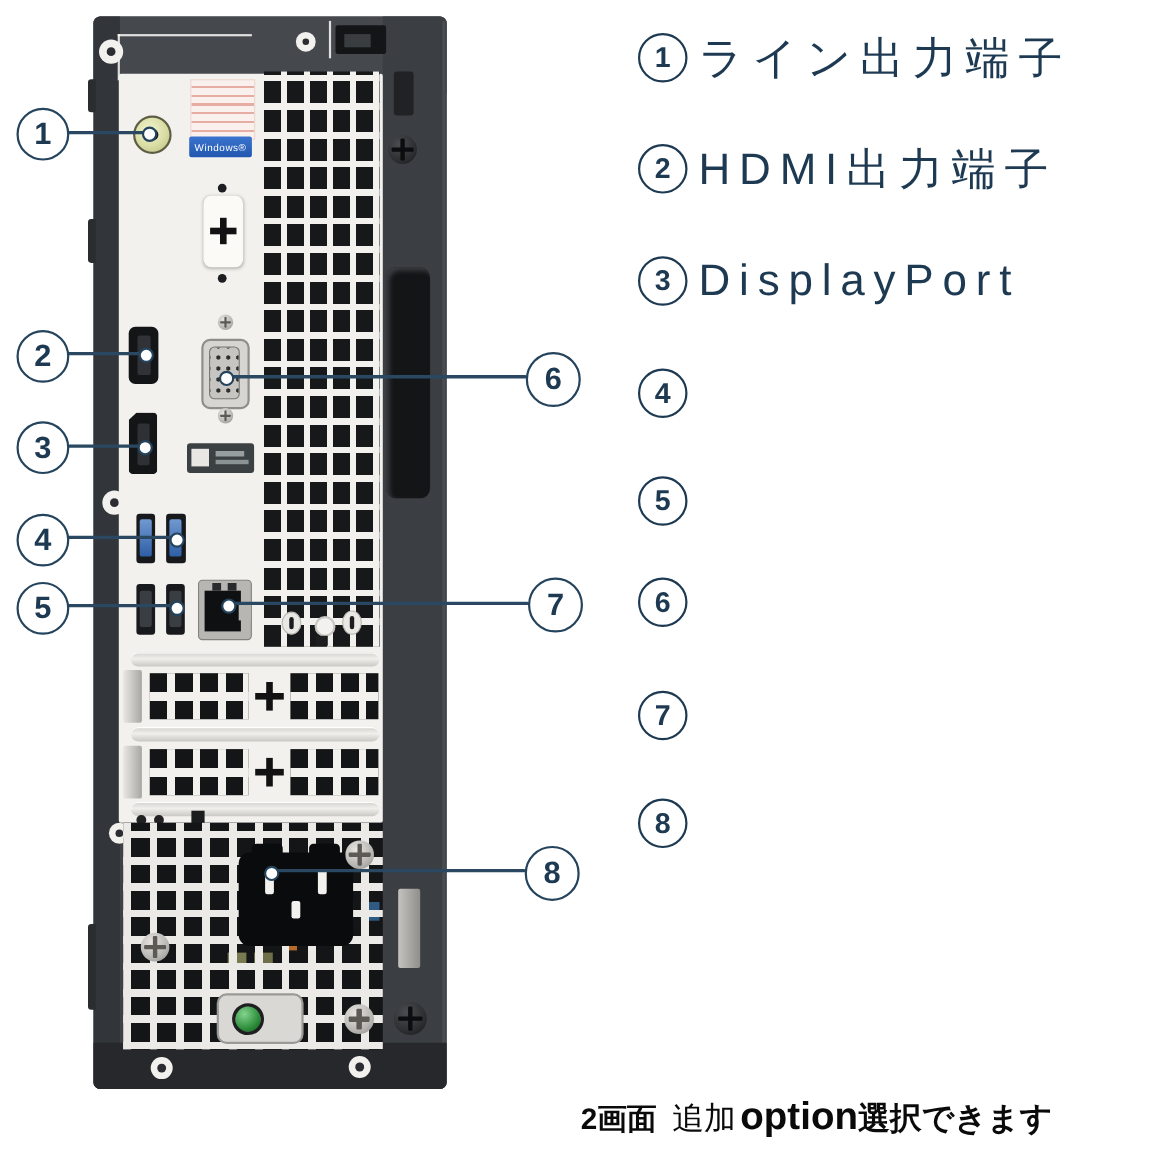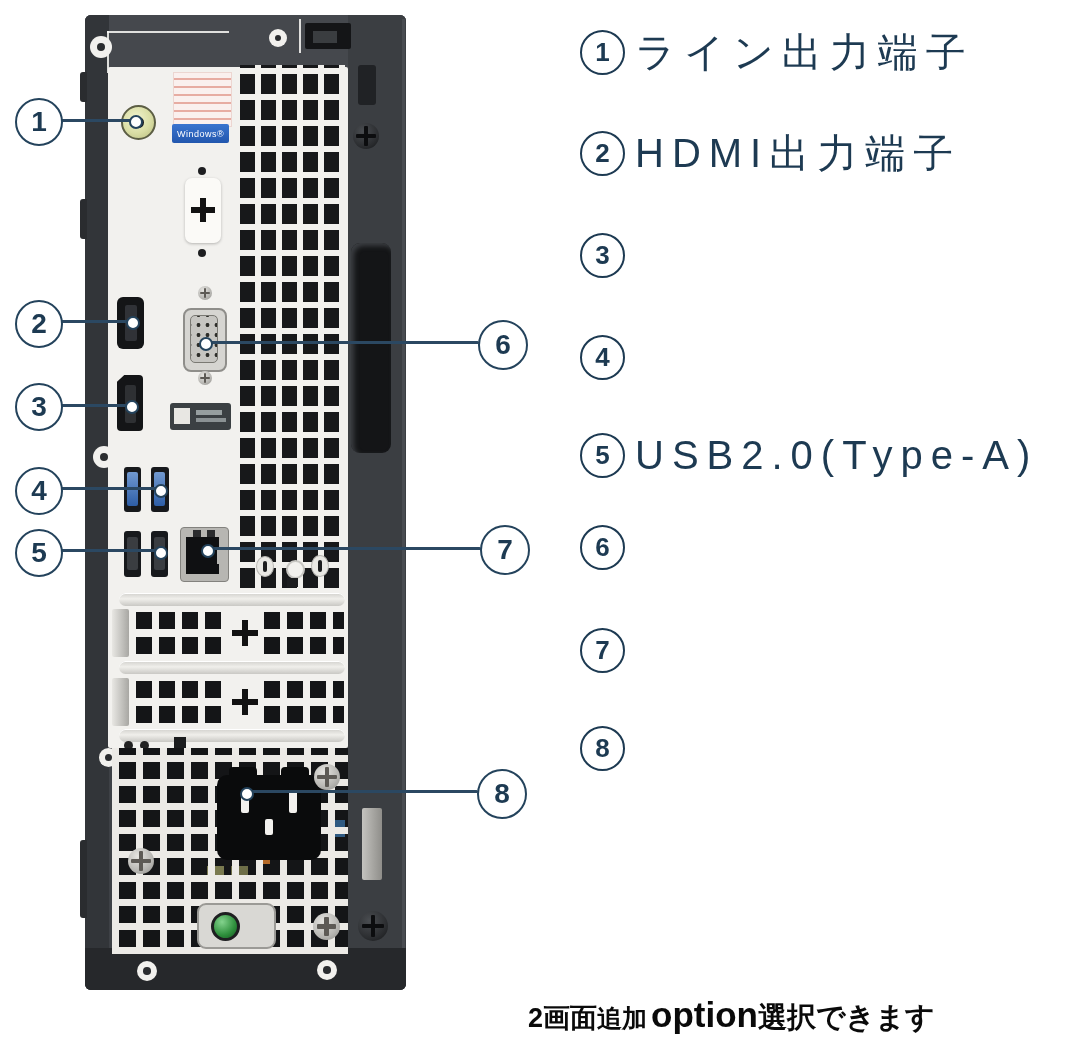--- a/index.html
+++ b/index.html
@@ -297,6 +297,7 @@
 </div>
 <div class="abs leg-row" style="top:229px;">
   <div class="leg-num">3</div>
+  <div class="leg-label">DisplayPort</div>
 </div>
 <div class="abs leg-row" style="top:331px;">
   <div class="leg-num">4</div>

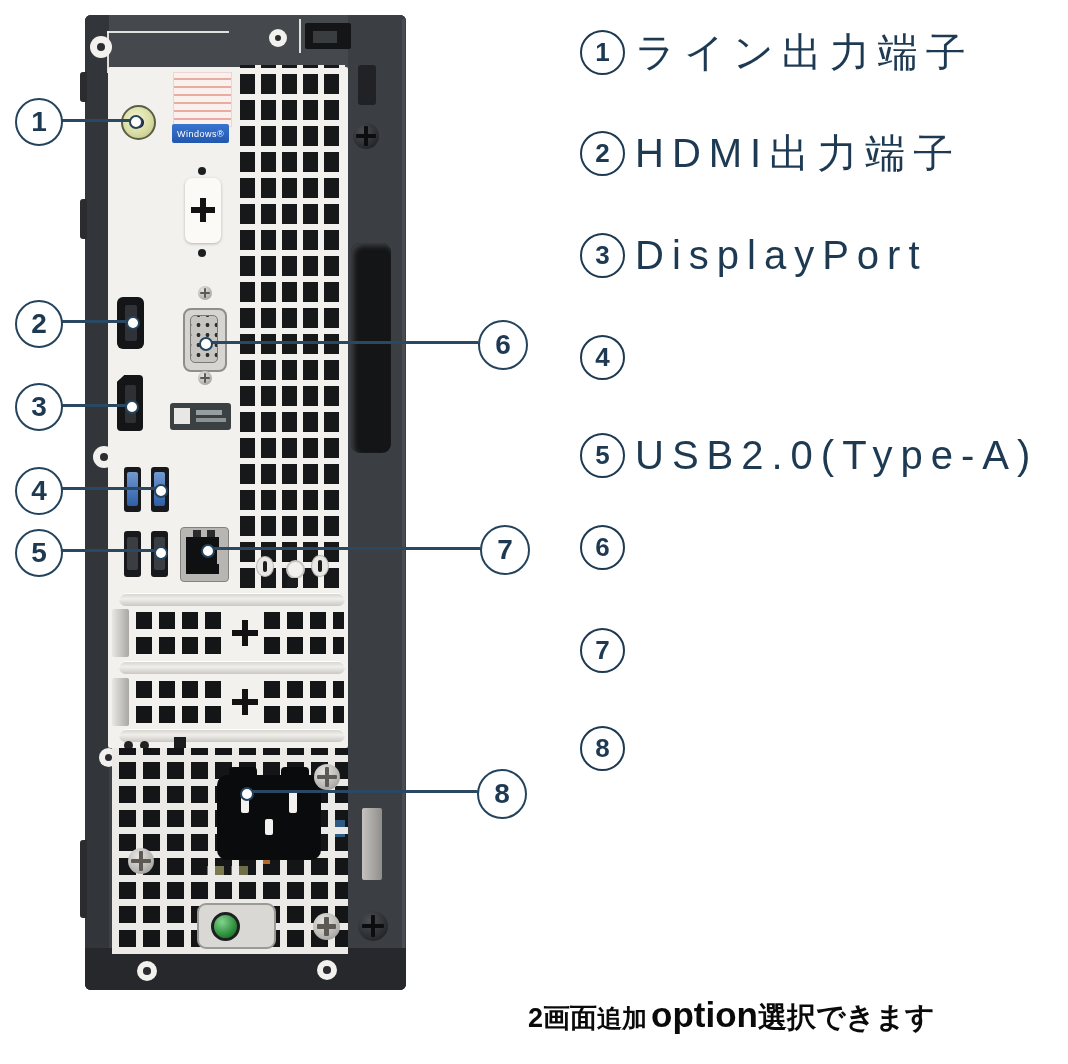--- a/index.html
+++ b/index.html
@@ -304,7 +304,6 @@
 </div>
 <div class="abs leg-row" style="top:429px;">
   <div class="leg-num">5</div>
-  <div class="leg-label">USB2.0(Type-A)</div>
 </div>
 <div class="abs leg-row" style="top:521px;">
   <div class="leg-num">6</div>

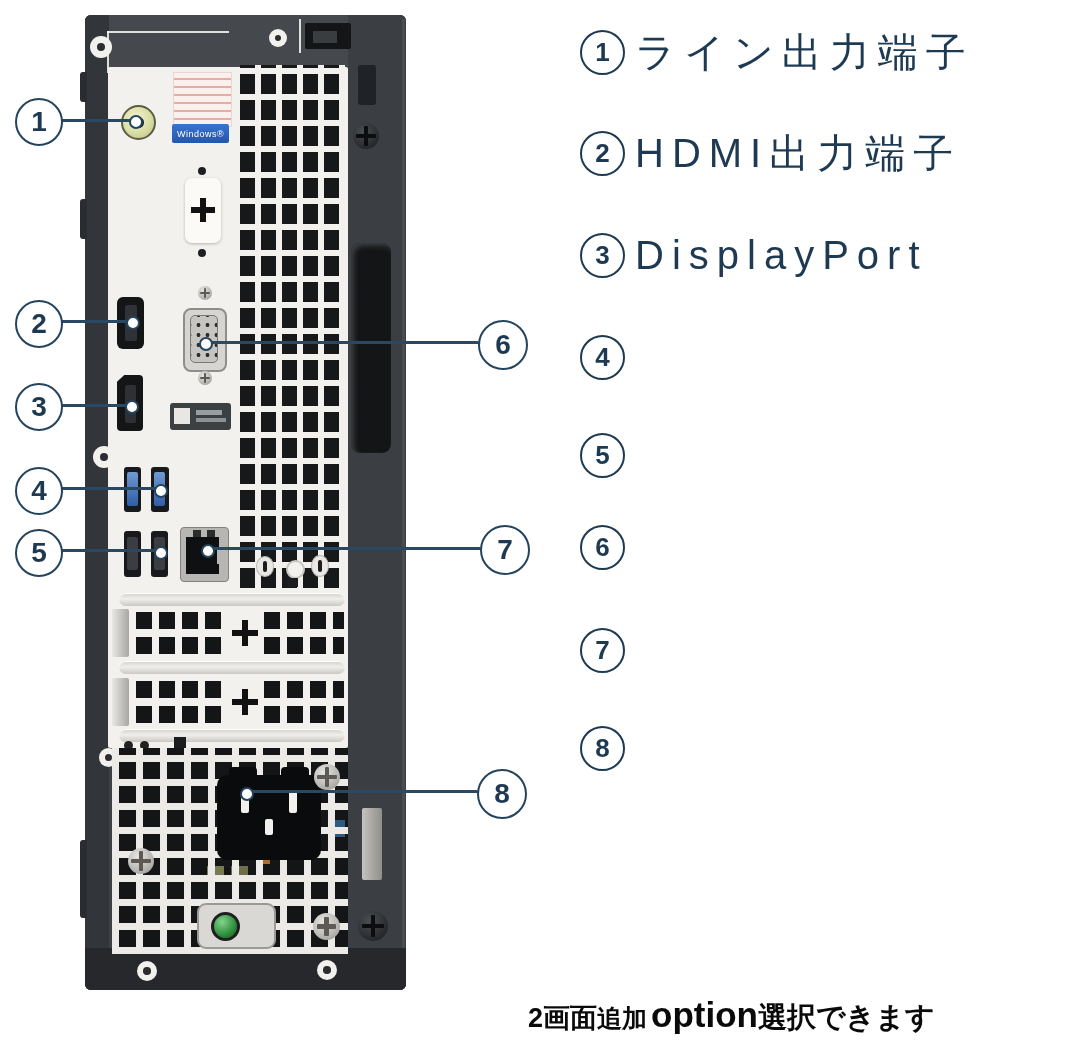--- a/index.html
+++ b/index.html
@@ -94,7 +94,7 @@
   .footnote{left:528px;top:995px;display:flex;align-items:baseline;color:#0a0a0a;white-space:nowrap;}
   .fn-1{font-size:37px;font-weight:900;letter-spacing:1px;}
   .fn-2{font-size:27px;font-weight:800;}
-  .fn-3{font-size:25px;font-weight:700;}
+  .fn-3{font-size:29px;font-weight:400;margin-left:14px;}
   .fn-4{font-size:35px;font-weight:800;margin-left:4px;}
   .fn-5{font-size:29px;font-weight:800;}
 </style>

